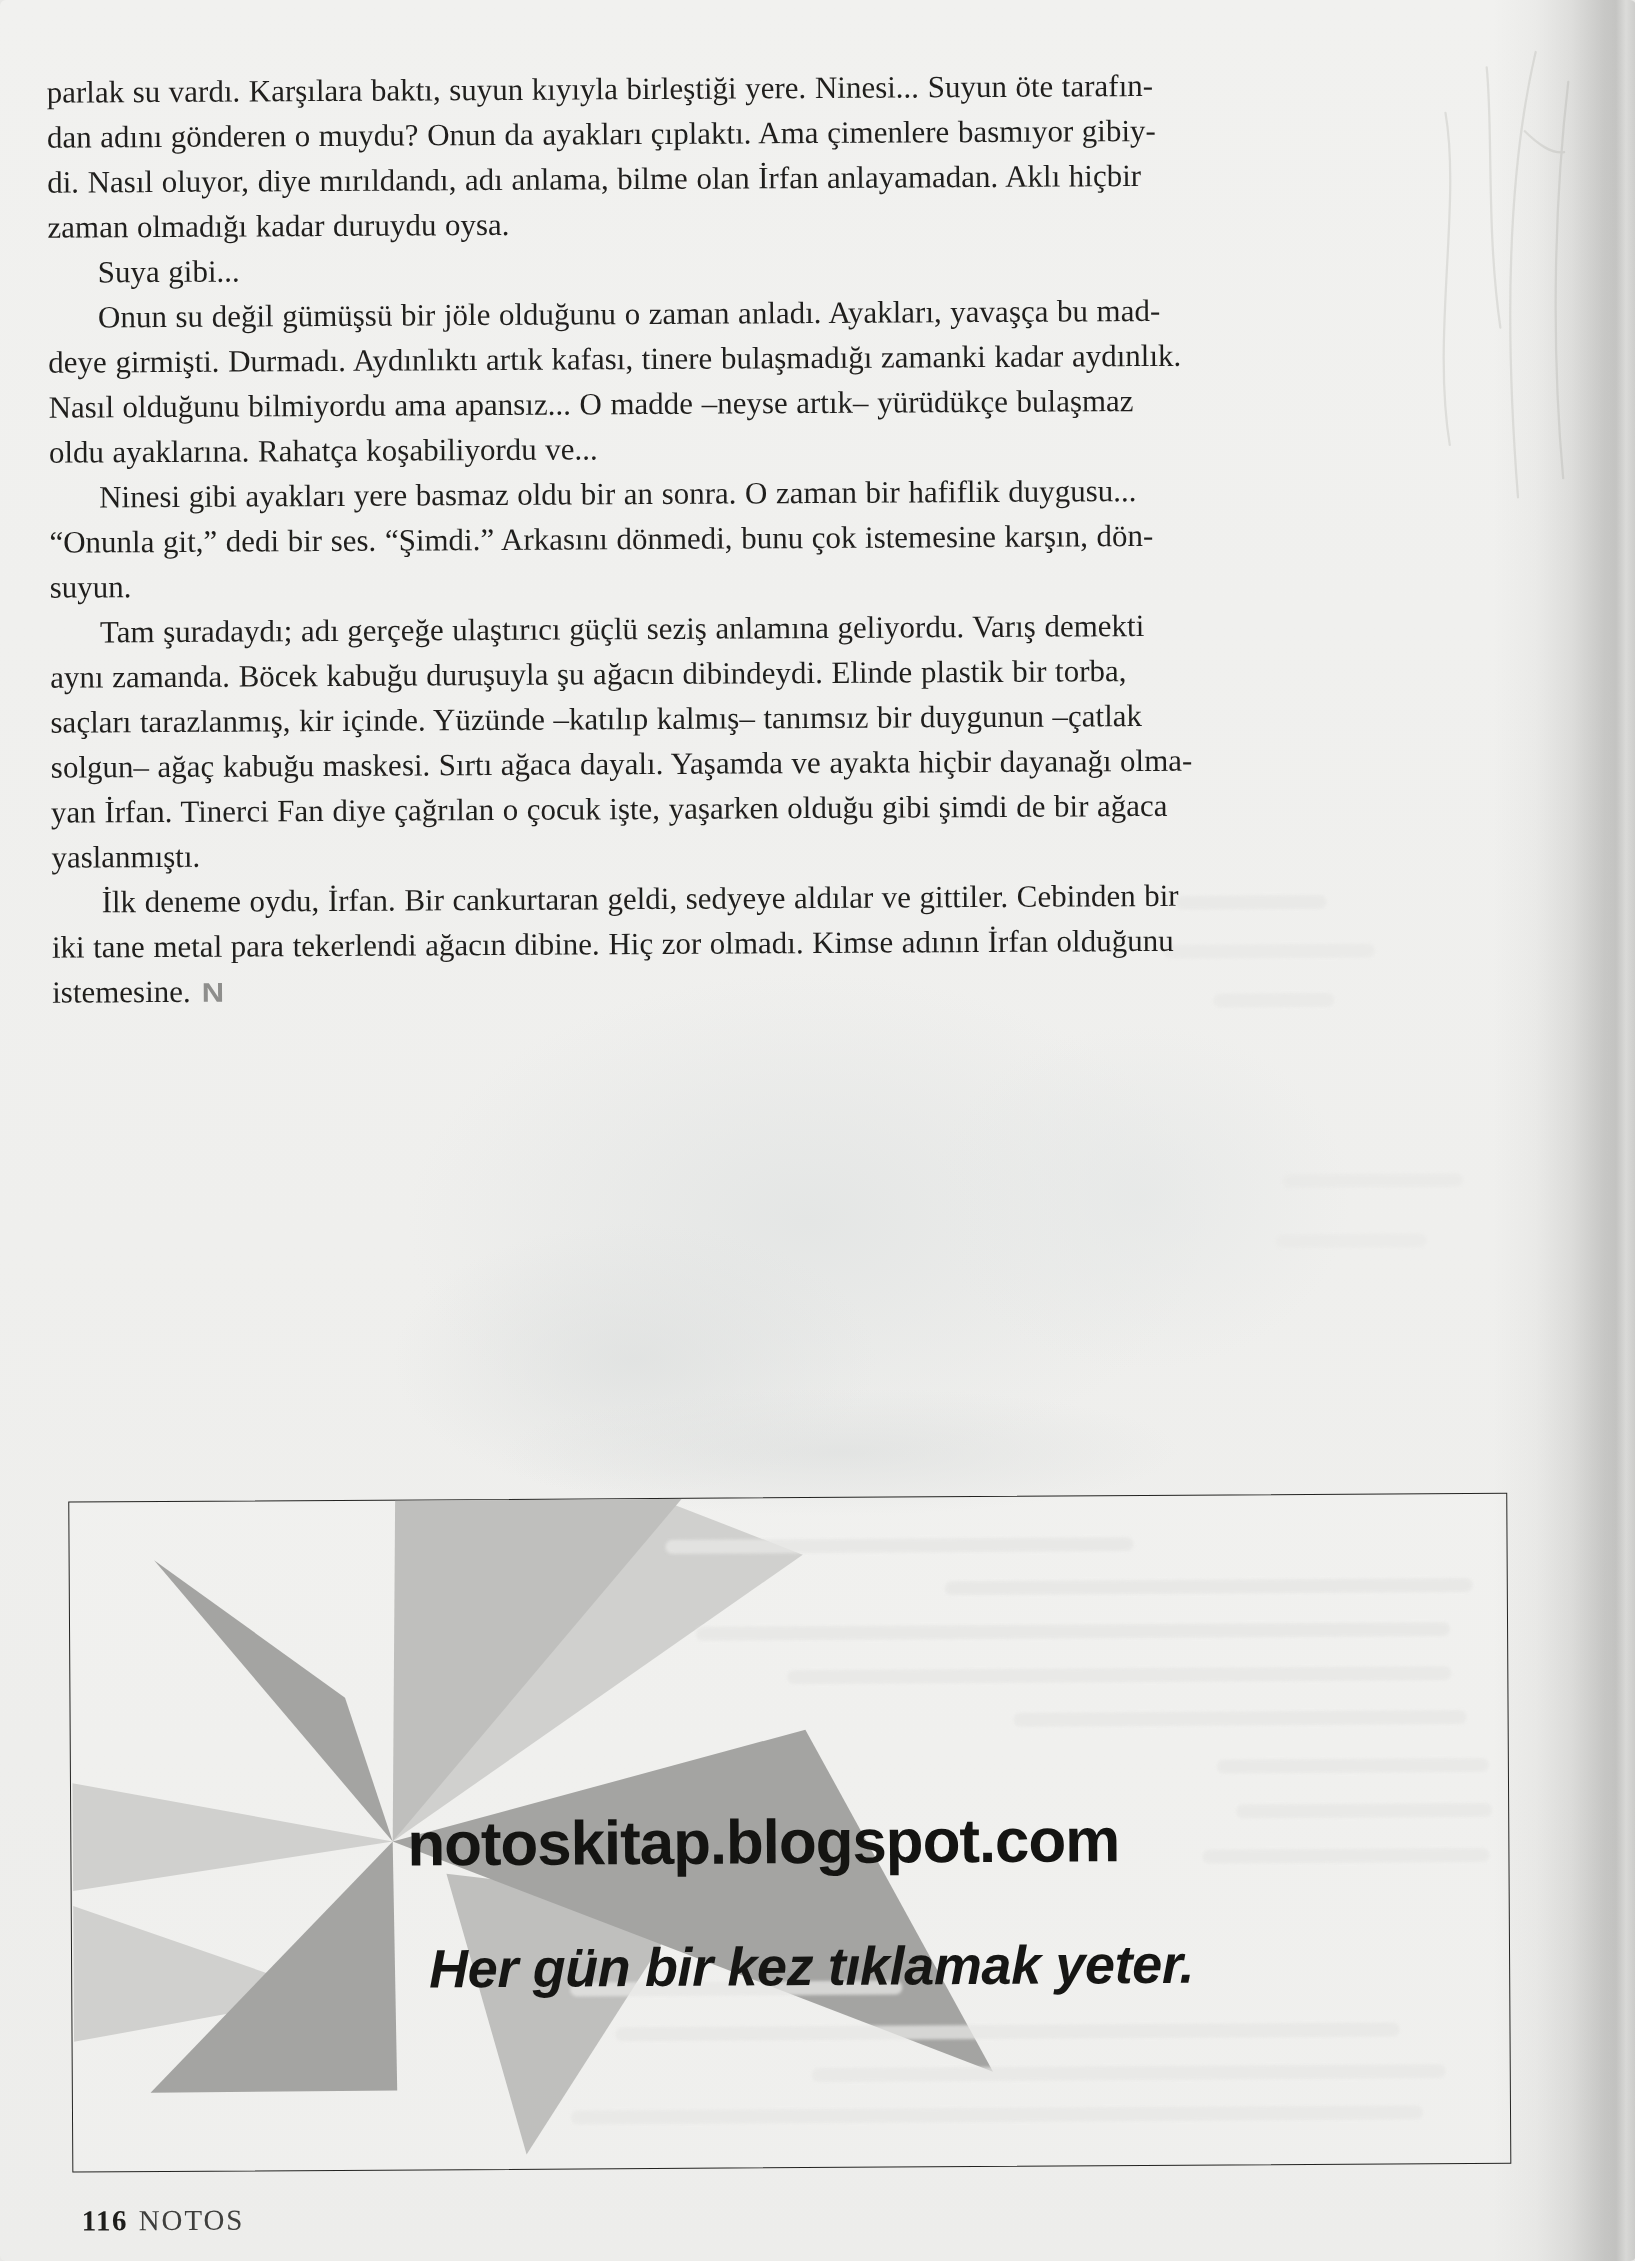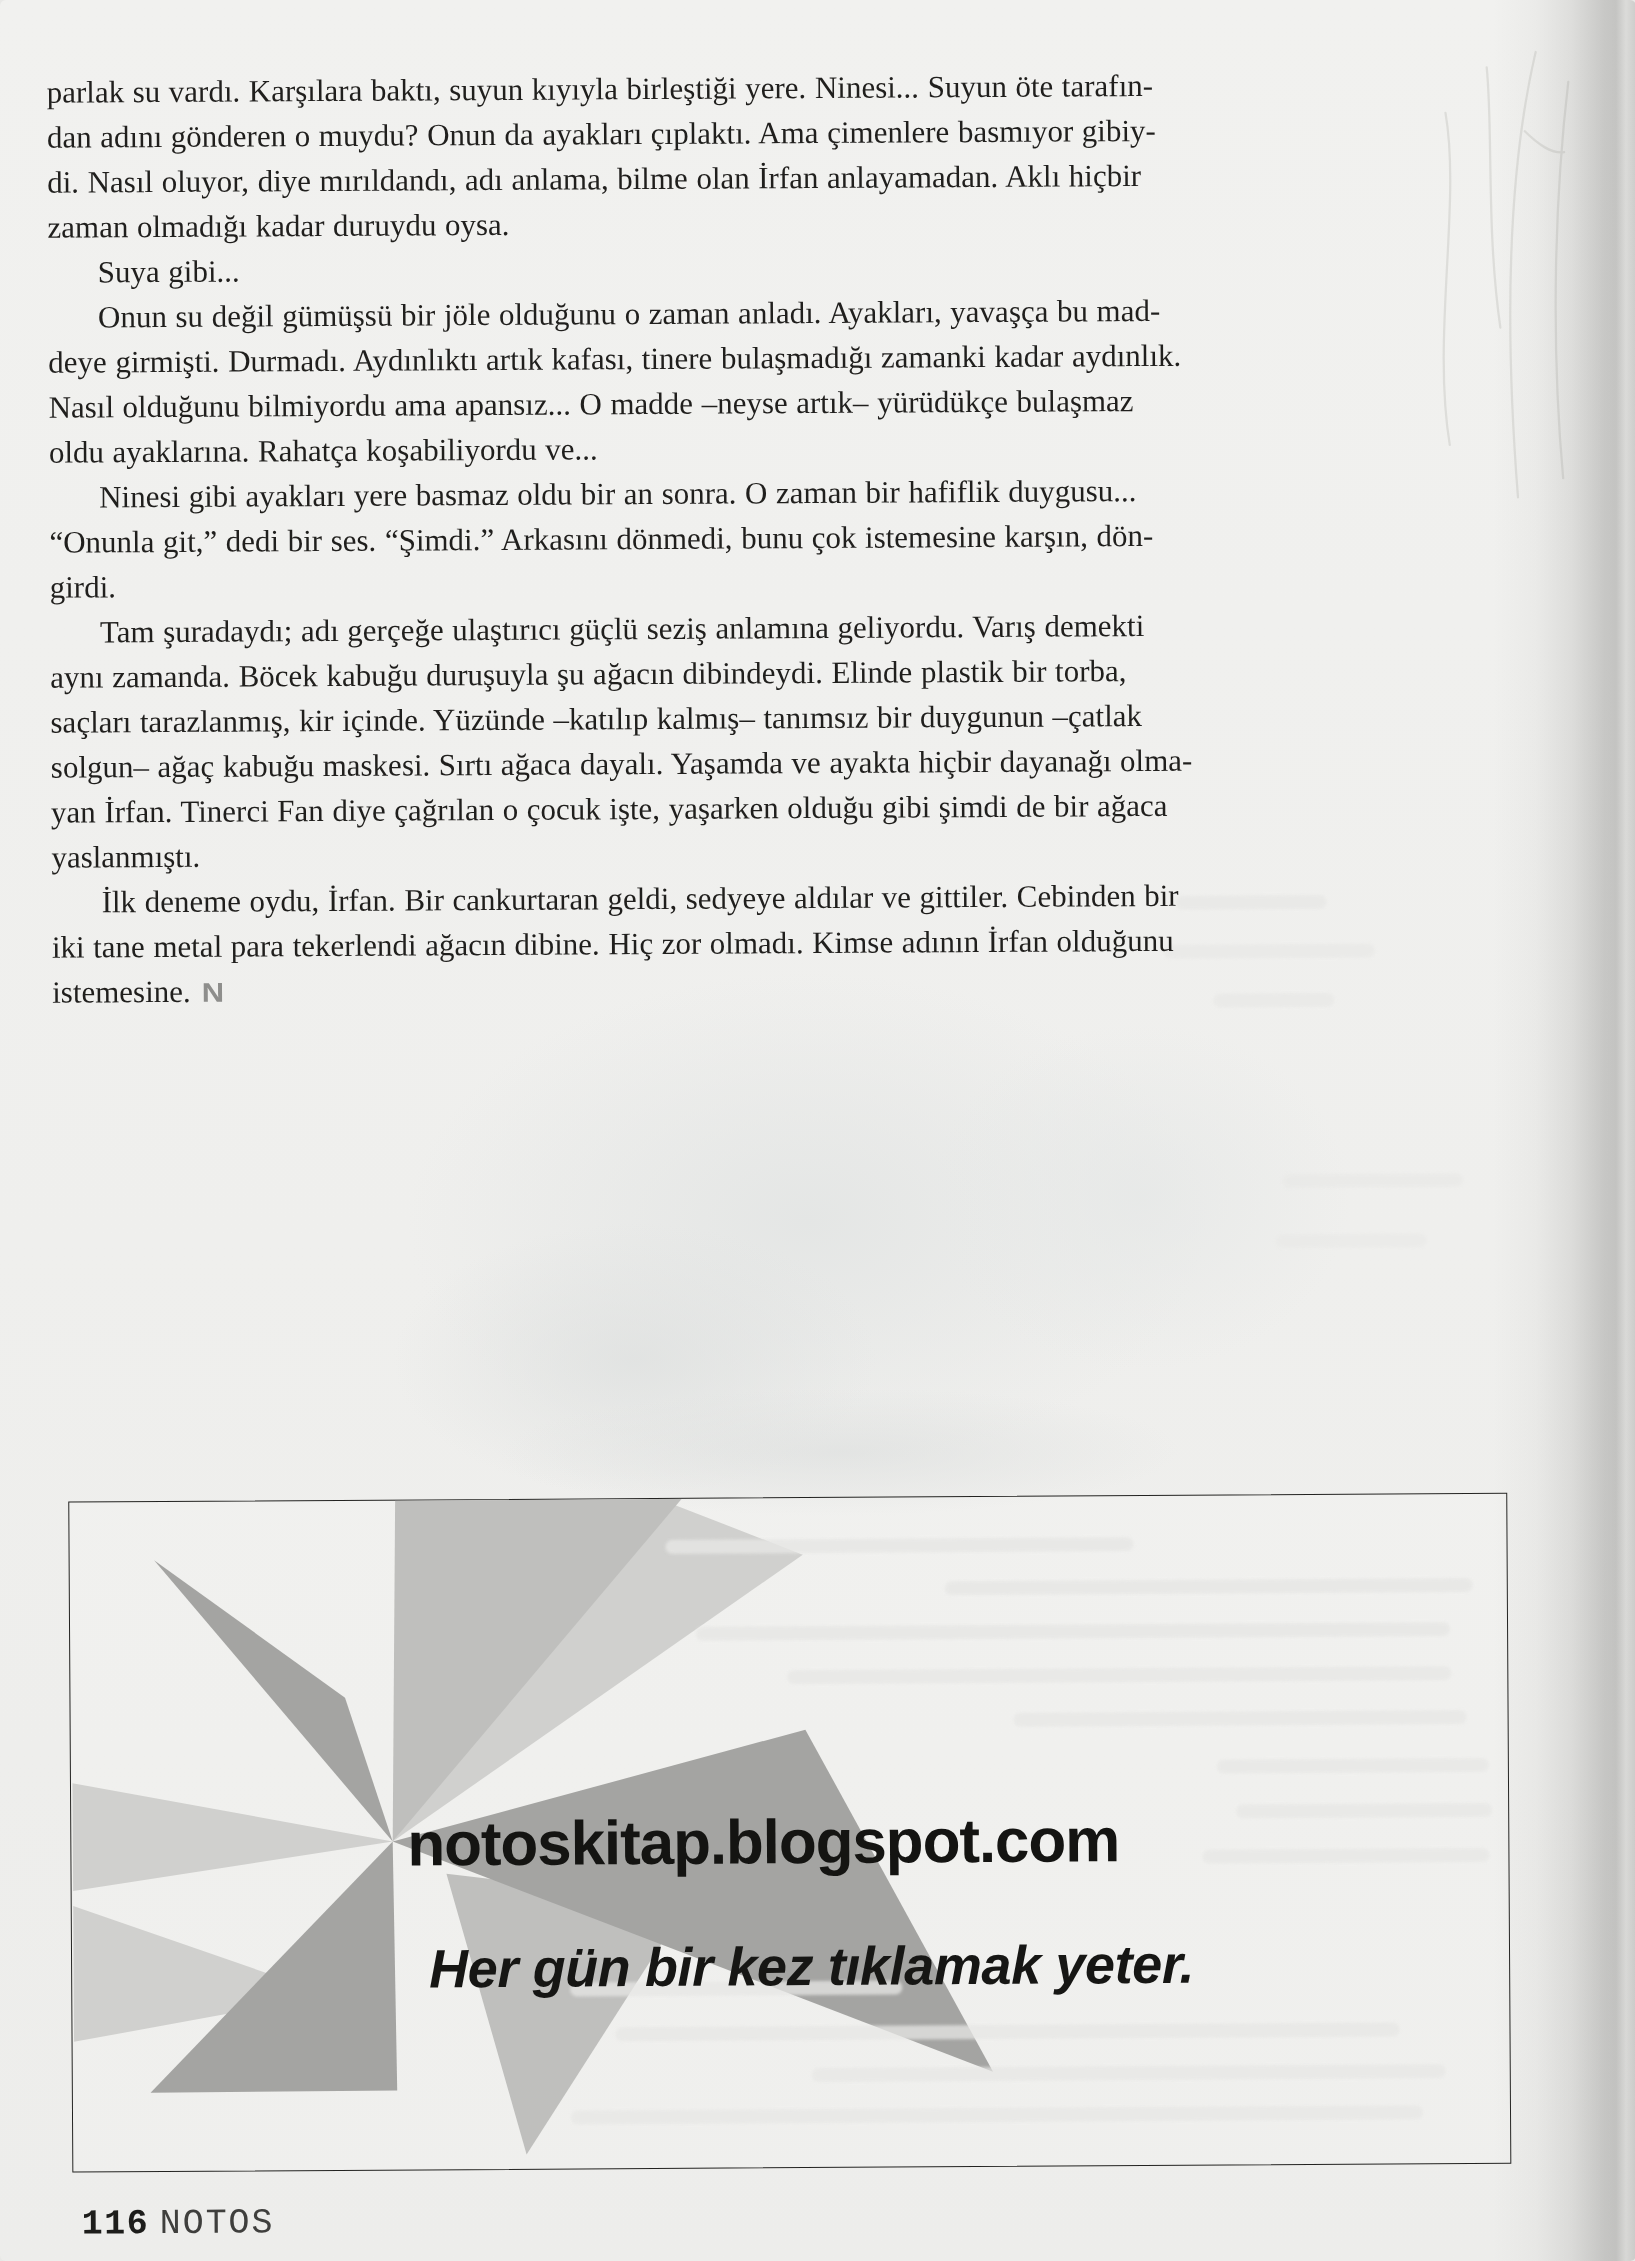--- a/index.html
+++ b/index.html
@@ -111,7 +111,7 @@
       <div class="tline"><span>oldu ayaklarına. Rahatça koşabiliyordu ve...</span></div>
       <div class="tline ind"><span>Ninesi gibi ayakları yere basmaz oldu bir an sonra. O zaman bir hafiflik duygusu...</span></div>
       <div class="tline"><span>“Onunla git,” dedi bir ses. “Şimdi.” Arkasını dönmedi, bunu çok istemesine karşın, dön-</span></div>
-      <div class="tline"><span>girdi.</span></div>
+      <div class="tline"><span>suyun.</span></div>
       <div class="tline ind"><span>Tam şuradaydı; adı gerçeğe ulaştırıcı güçlü seziş anlamına geliyordu. Varış demekti</span></div>
       <div class="tline"><span>aynı zamanda. Böcek kabuğu duruşuyla şu ağacın dibindeydi. Elinde plastik bir torba,</span></div>
       <div class="tline"><span>saçları tarazlanmış, kir içinde. Yüzünde –katılıp kalmış– tanımsız bir duygunun –çatlak</span></div>

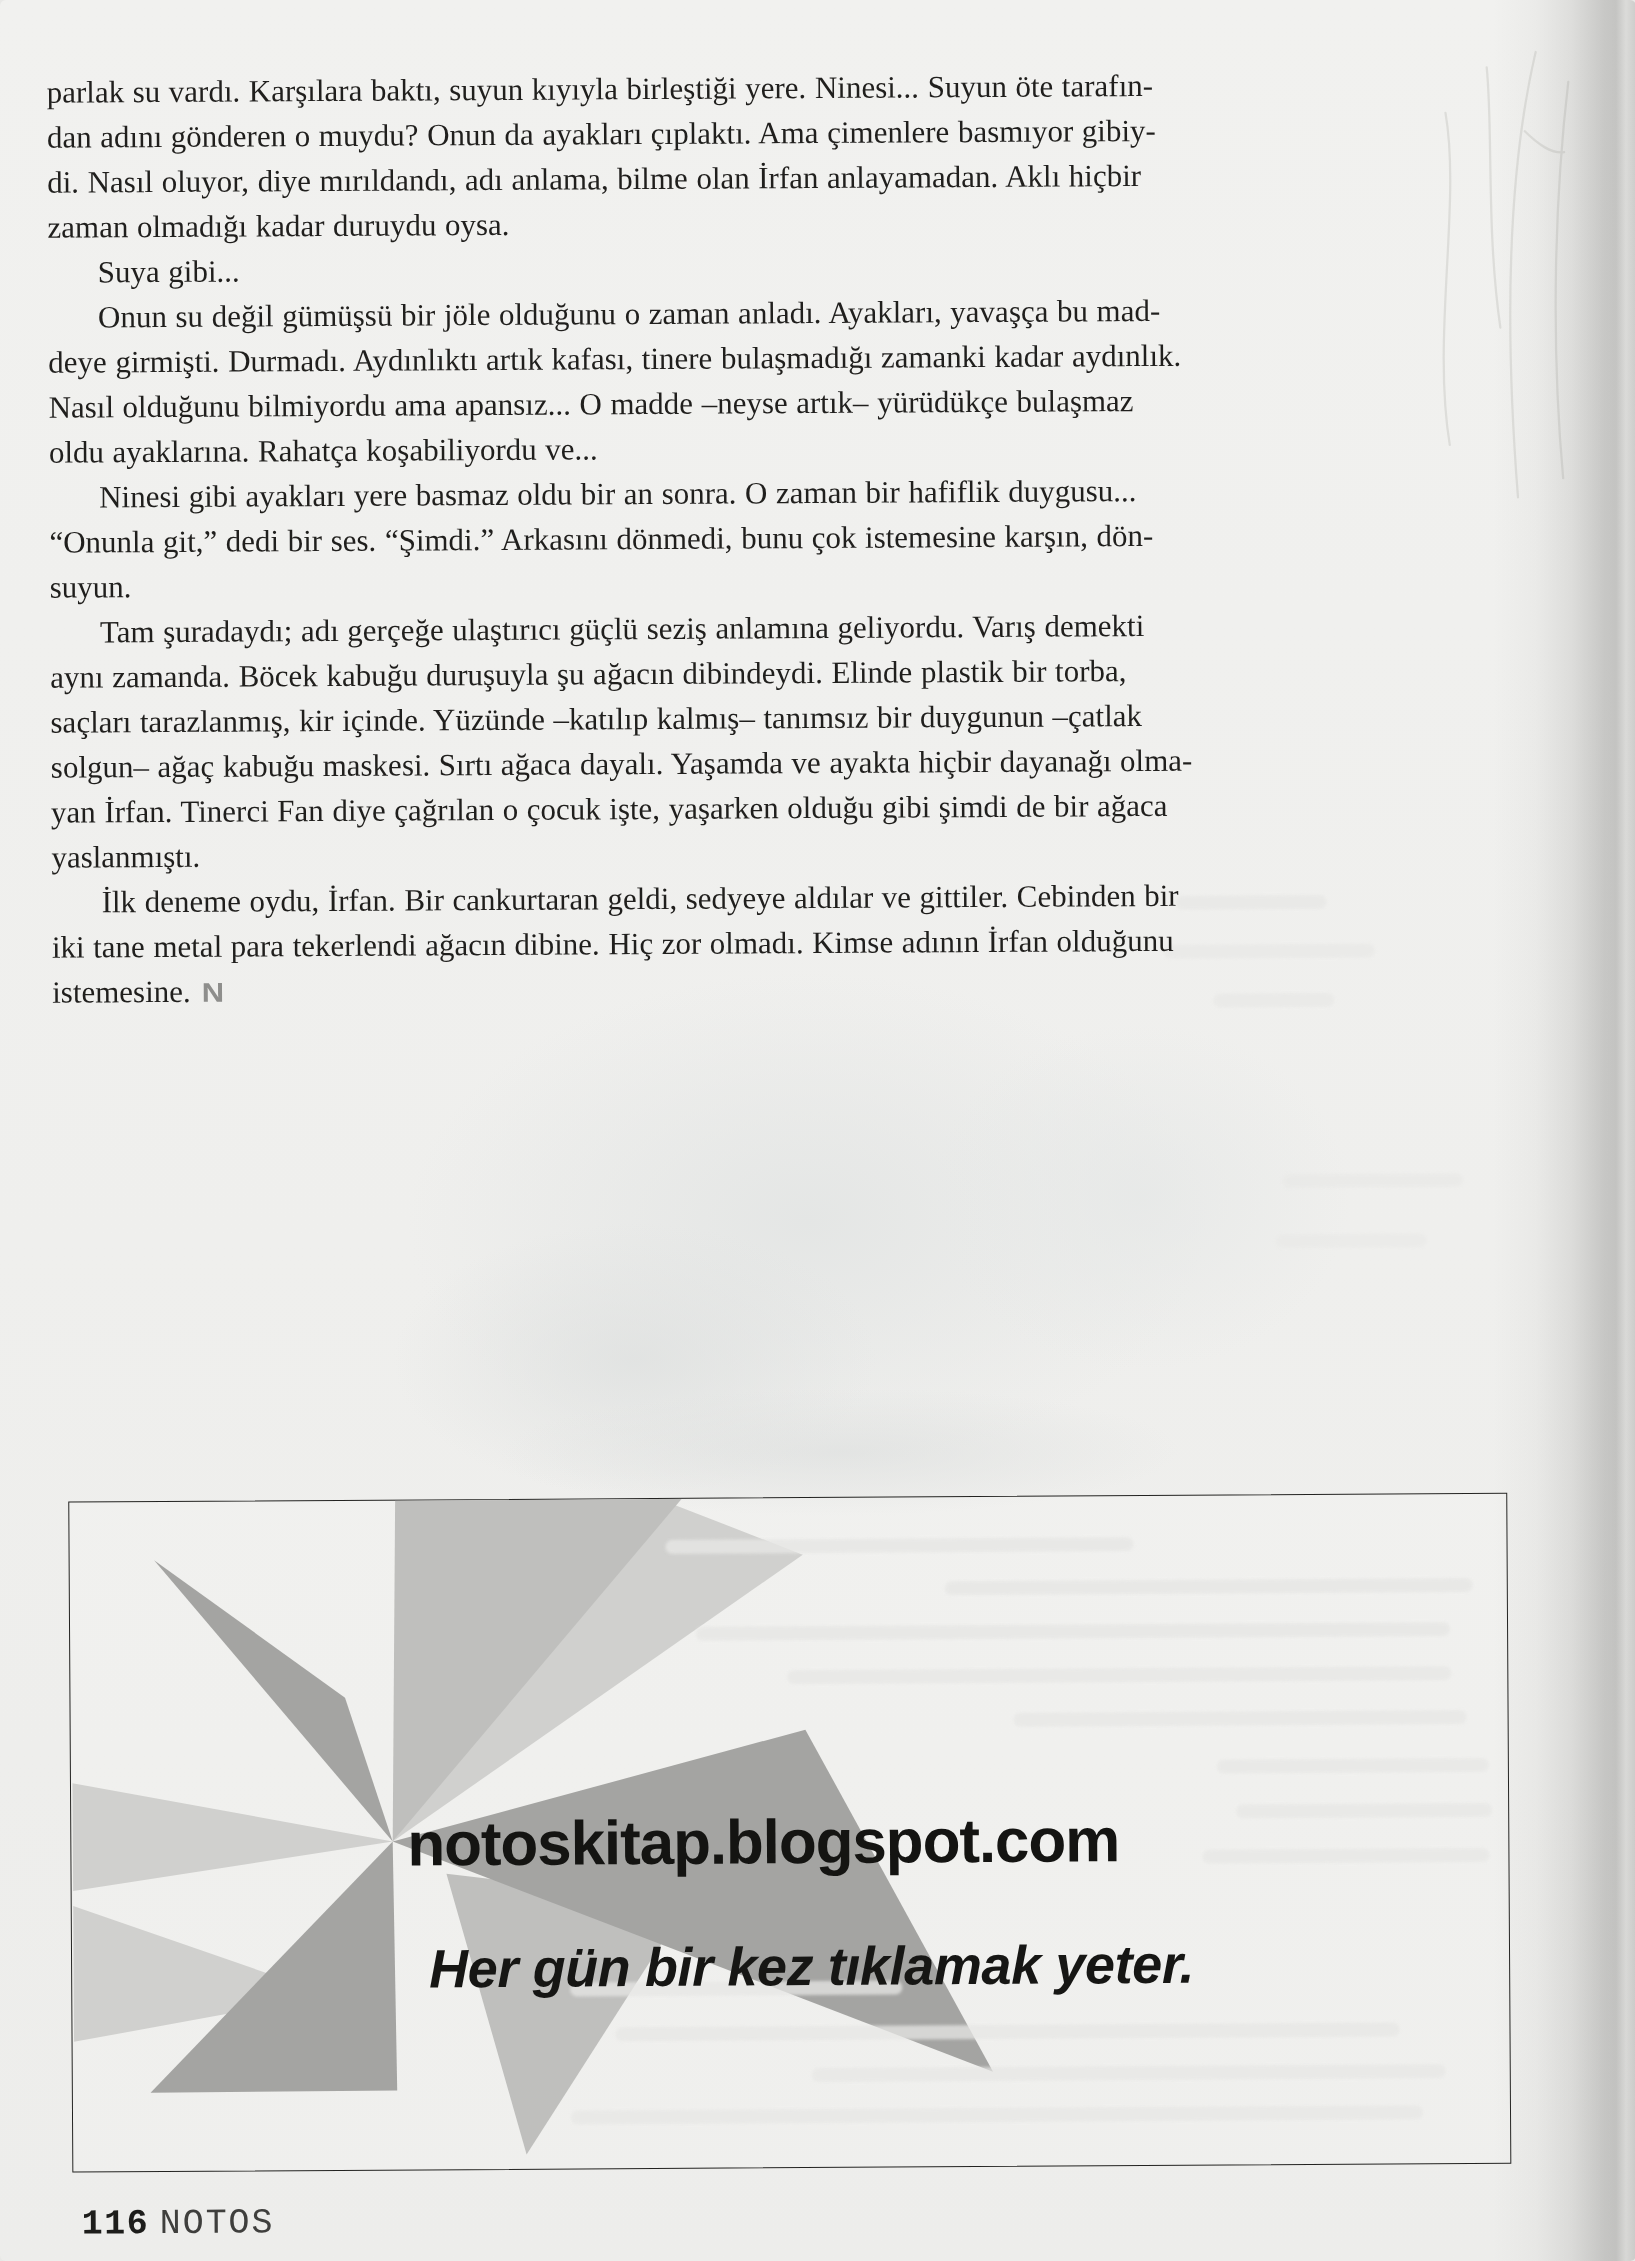--- a/index.html
+++ b/index.html
@@ -52,7 +52,7 @@
   }
   
   .footer{position:absolute;left:75px;top:2201px;white-space:nowrap;
-    font-family:Liberation Mono, monospace;font-size:35px;line-height:1.1;}
+    font-family:Liberation Serif, serif;font-size:29px;line-height:1.1;}
   .pnum{font-weight:700;color:#1d1d1b;letter-spacing:1.5px;}
   .pmag{font-weight:400;color:#3f3f3d;margin-left:10.6px;letter-spacing:1.9px;}
   

